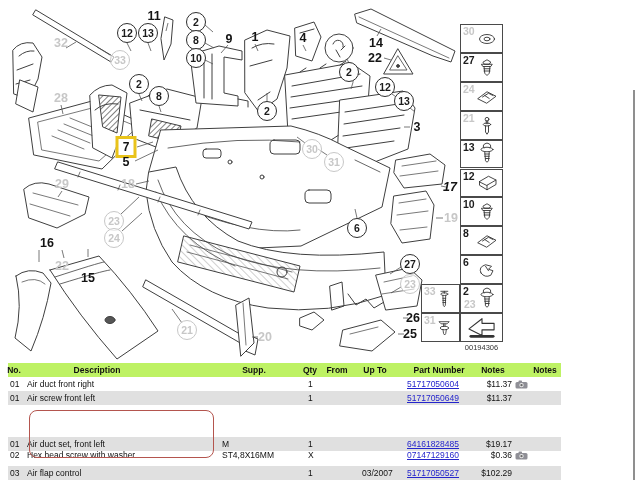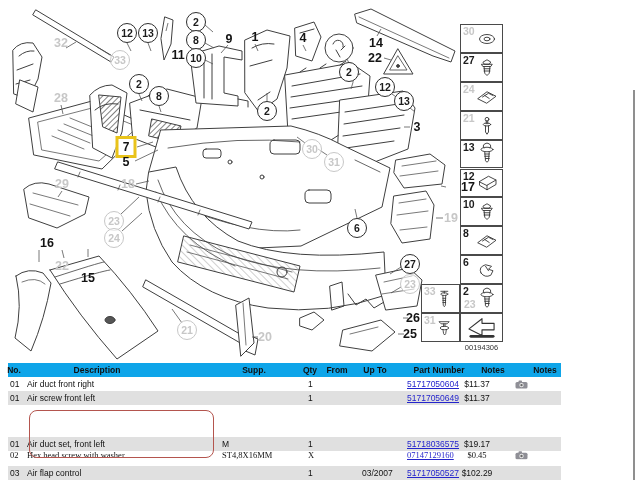--- a/index.html
+++ b/index.html
@@ -199,7 +199,7 @@
     <div id="callout-layer">
         <div class="callout circle" style="left: 127px; top: 33px;">12</div>
         <div class="callout circle" style="left: 148px; top: 33px;">13</div>
-        <div class="callout plain" style="left: 178px; top: 16px; margin-top: 39px;">11</div>
+        <div class="callout plain" style="left: 154px; top: 16px;">11</div>
         <div class="callout circle" style="left: 196px; top: 22px;">2</div>
         <div class="callout circle" style="left: 196px; top: 40px;">8</div>
         <div class="callout circle" style="left: 196px; top: 58px;">10</div>

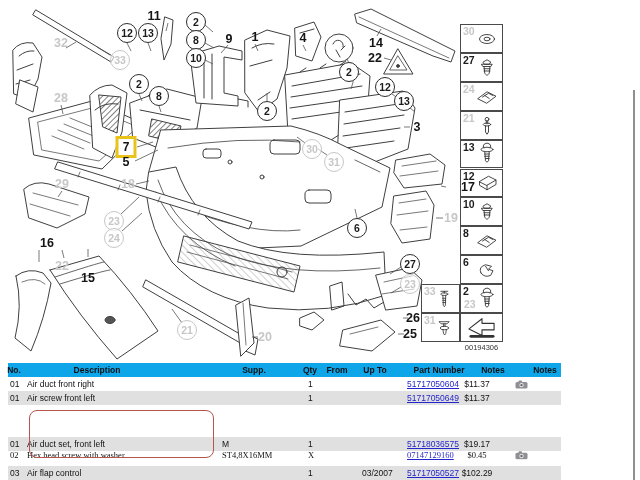--- a/index.html
+++ b/index.html
@@ -232,7 +232,7 @@
         <div class="callout circle gray" style="left: 187px; top: 330px;">21</div>
         <div class="callout plain gray" style="left: 265px; top: 337px;">20</div>
         <div class="callout circle" style="left: 357px; top: 228px;">6</div>
-        <div class="callout plain" style="left: 468px; top: 187px;">17</div>
+        <div class="callout plain" style="left: 450px; top: 187px; font-style: italic;">17</div>
         <div class="callout plain gray" style="left: 451px; top: 218px;">19</div>
         <div class="callout circle" style="left: 410px; top: 264px;">27</div>
         <div class="callout circle gray" style="left: 410px; top: 284px;">23</div>

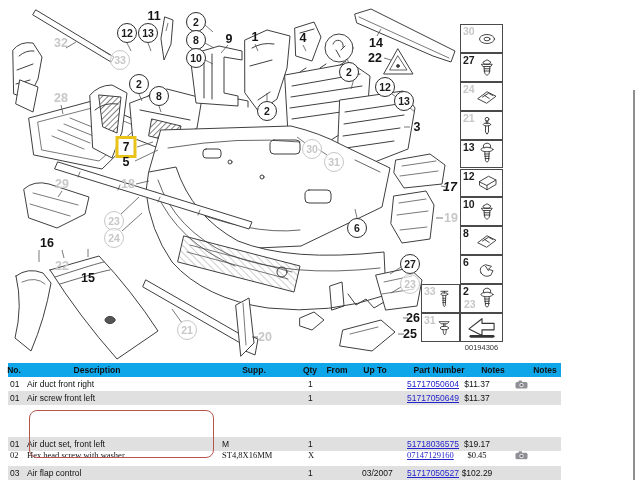--- a/index.html
+++ b/index.html
@@ -29,7 +29,7 @@
   .ptable{position:absolute;left:0;top:0;width:640px;height:480px;font-size:8.5px;color:#111;z-index:6;}
   .trow{position:absolute;left:8px;width:553px;}
   .trow.shaded{background:#e0e0e0;}
-  .trow.header{background:#0ea5e9;font-weight:bold;}
+  .trow.header{background:#bef264;font-weight:bold;}
   .cell{position:absolute;top:50%;transform:translateY(-50%);white-space:nowrap;}
   .cell.ctr{transform:translate(-50%,-50%);}
   .cell.price{text-align:center;}

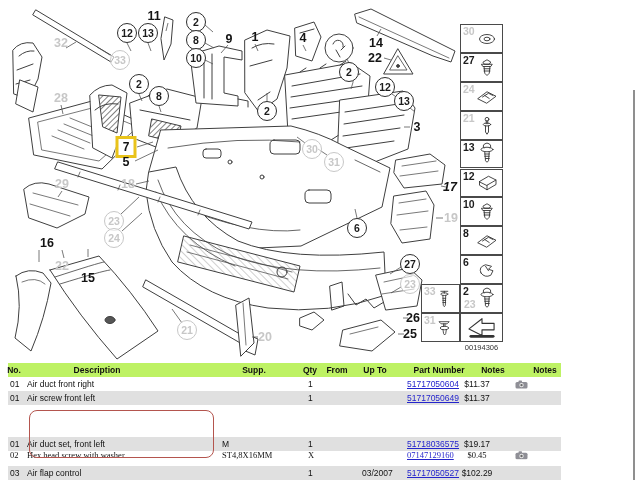--- a/index.html
+++ b/index.html
@@ -32,7 +32,7 @@
   .trow.header{background:#bef264;font-weight:bold;}
   .cell{position:absolute;top:50%;transform:translateY(-50%);white-space:nowrap;}
   .cell.ctr{transform:translate(-50%,-50%);}
-  .cell.price{text-align:center;}
+  .cell.price{text-align:right;}
   a.pn{color:#2525cc;text-decoration:underline;}
   .note-line1{position:absolute;left:19px;top:4px;font-weight:bold;white-space:nowrap;}
   .note-line2{position:absolute;left:19px;top:16px;white-space:nowrap;}

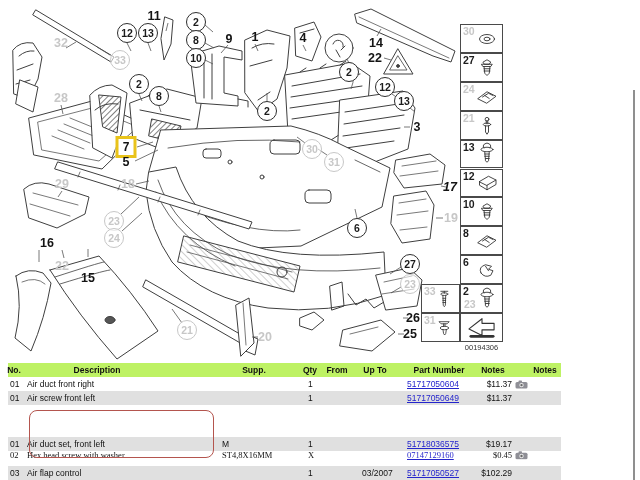--- a/index.html
+++ b/index.html
@@ -389,7 +389,7 @@
         <span class="cell" style="left:19px">Air duct set, front left</span>
         <span class="cell" style="left:214px">M</span>
         <span class="cell" style="left:300px">1</span>
-        <span class="cell" style="left:399px"><a class="pn" href="#">51718036575</a></span>
+        <span class="cell" style="left:399px"><a class="pn" href="#">64161828485</a></span>
         <span class="cell price" style="left:434px;width:70px">$19.17</span>
       </div>
       <div class="trow" style="top: 439px; height: 31px; font-family: Liberation Serif, serif;">

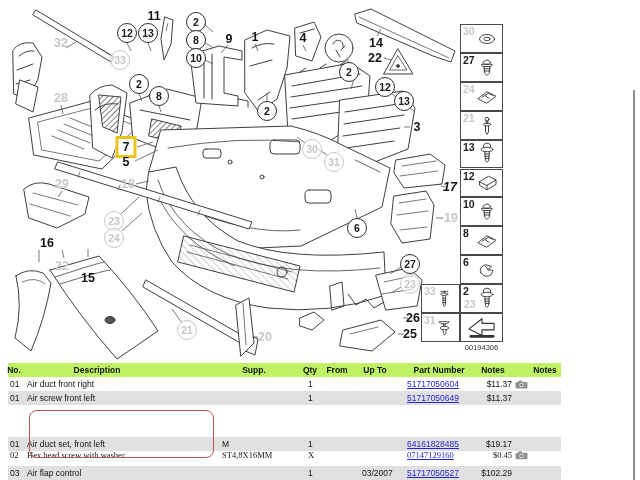--- a/index.html
+++ b/index.html
@@ -392,7 +392,7 @@
         <span class="cell" style="left:399px"><a class="pn" href="#">64161828485</a></span>
         <span class="cell price" style="left:434px;width:70px">$19.17</span>
       </div>
-      <div class="trow" style="top: 439px; height: 31px; font-family: Liberation Serif, serif;">
+      <div class="trow" style="top: 439px; height: 31px;">
         <span class="cell" style="left:2px">02</span>
         <span class="cell" style="left:19px">Hex head screw with washer</span>
         <span class="cell" style="left:214px">ST4,8X16MM</span>

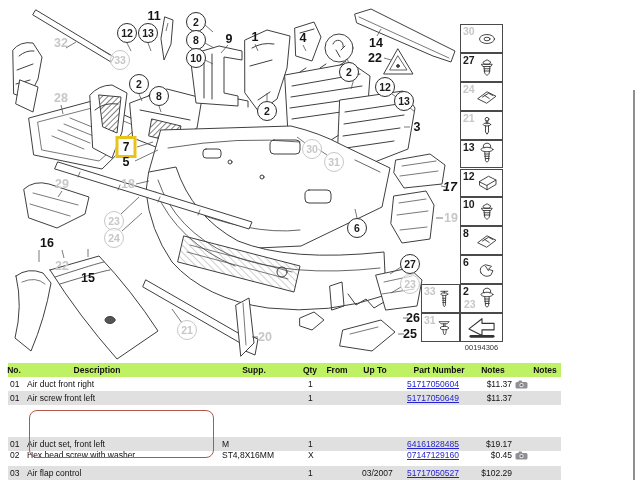--- a/index.html
+++ b/index.html
@@ -398,7 +398,7 @@
         <span class="cell" style="left:214px">ST4,8X16MM</span>
         <span class="cell" style="left:300px">X</span>
         <span class="cell" style="left:399px"><a class="pn" href="#">07147129160</a></span>
-        <span class="cell price" style="left:434px;width:70px">$0.45</span>
+        <span class="cell price" style="left:434px;width:70px">$0.36</span>
         <span class="cell" style="left:507px"><svg class="camicon" width="13" height="9" viewBox="0 0 13 9">
             <rect x="0.5" y="2" width="12" height="6.5" rx="1.5" fill="#8f8f96"></rect>
             <rect x="3.5" y="0.6" width="3.5" height="2.4" rx="0.8" fill="#8f8f96"></rect>

